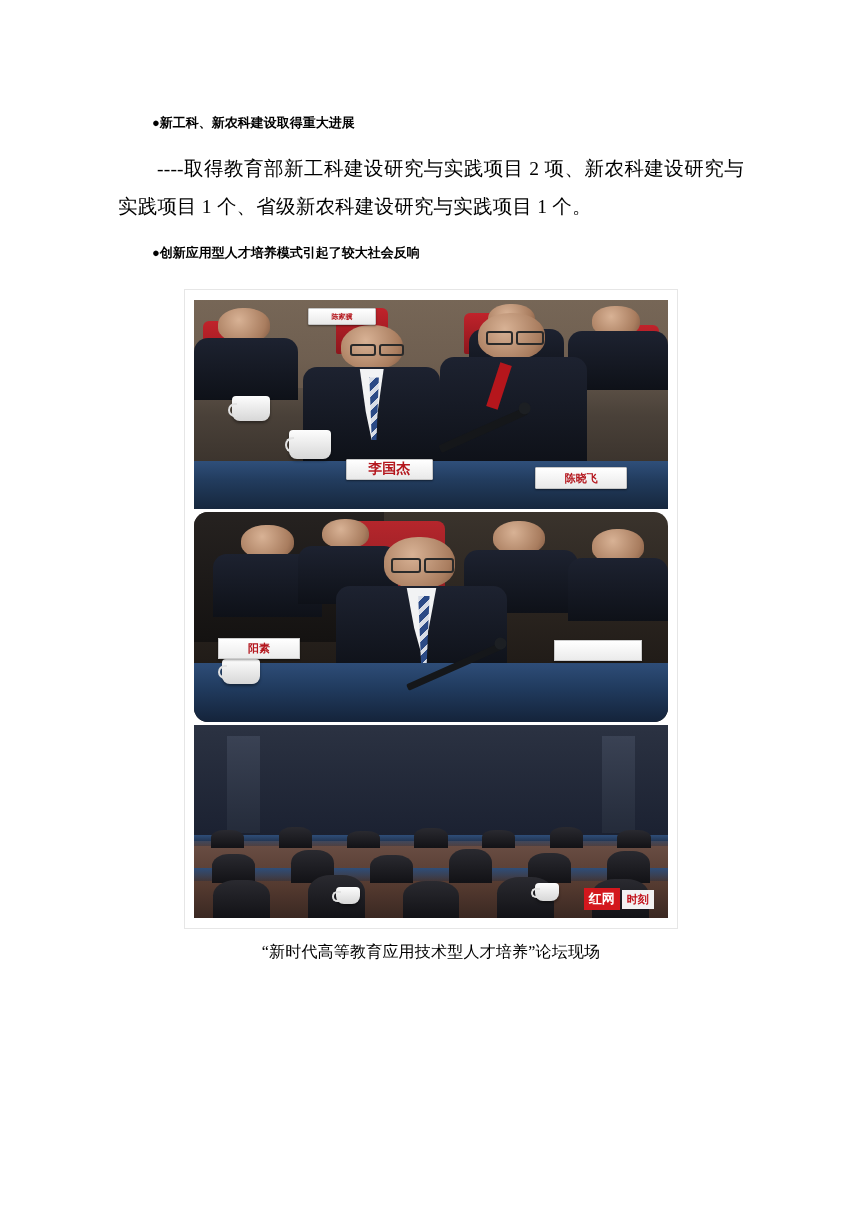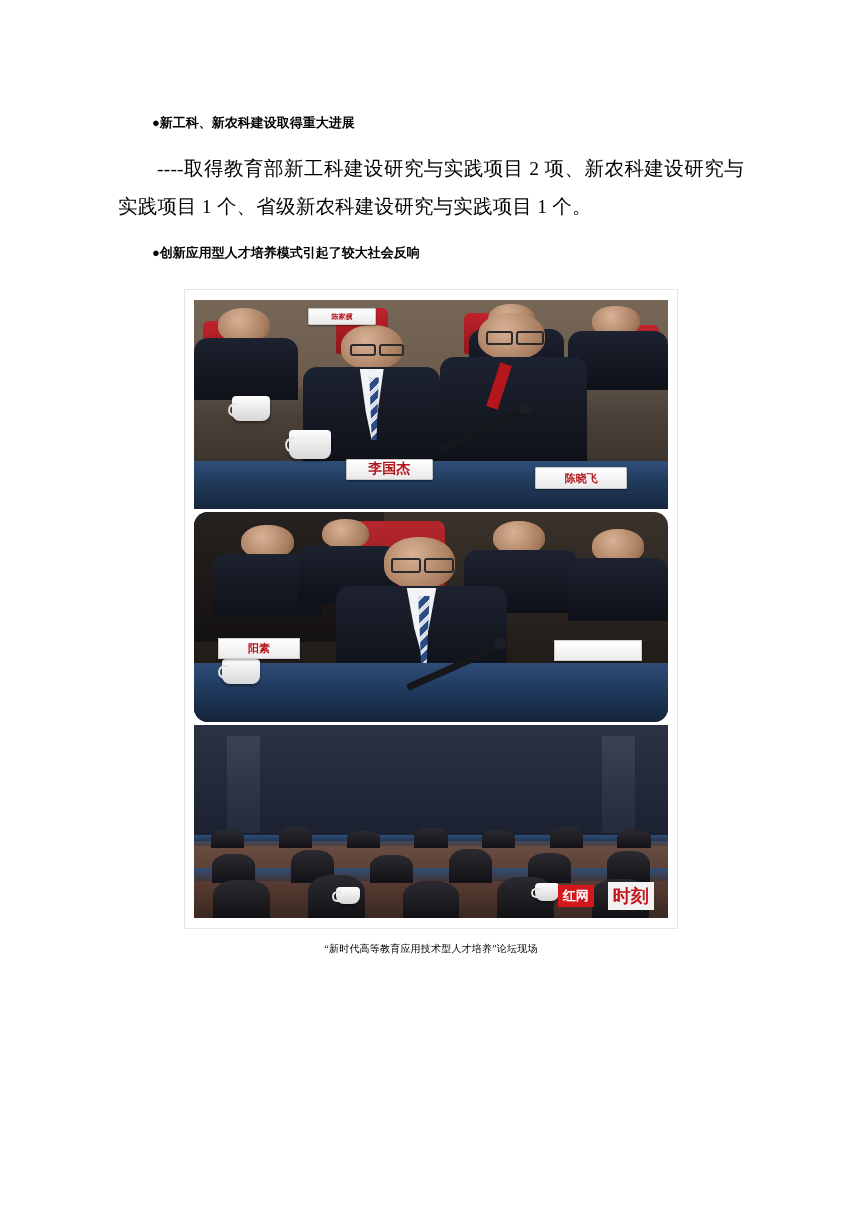--- a/index.html
+++ b/index.html
@@ -247,7 +247,7 @@
   }
   .pc-watermark {
     position:absolute; right:3%; bottom:4%;
-    display:flex; align-items:center; gap:14px;border-radius:9px;
+    display:flex; align-items:center; gap:2px;border-radius:9px;
   }
   .pc-wm-red {
     background:#d3171d; color:#fff;

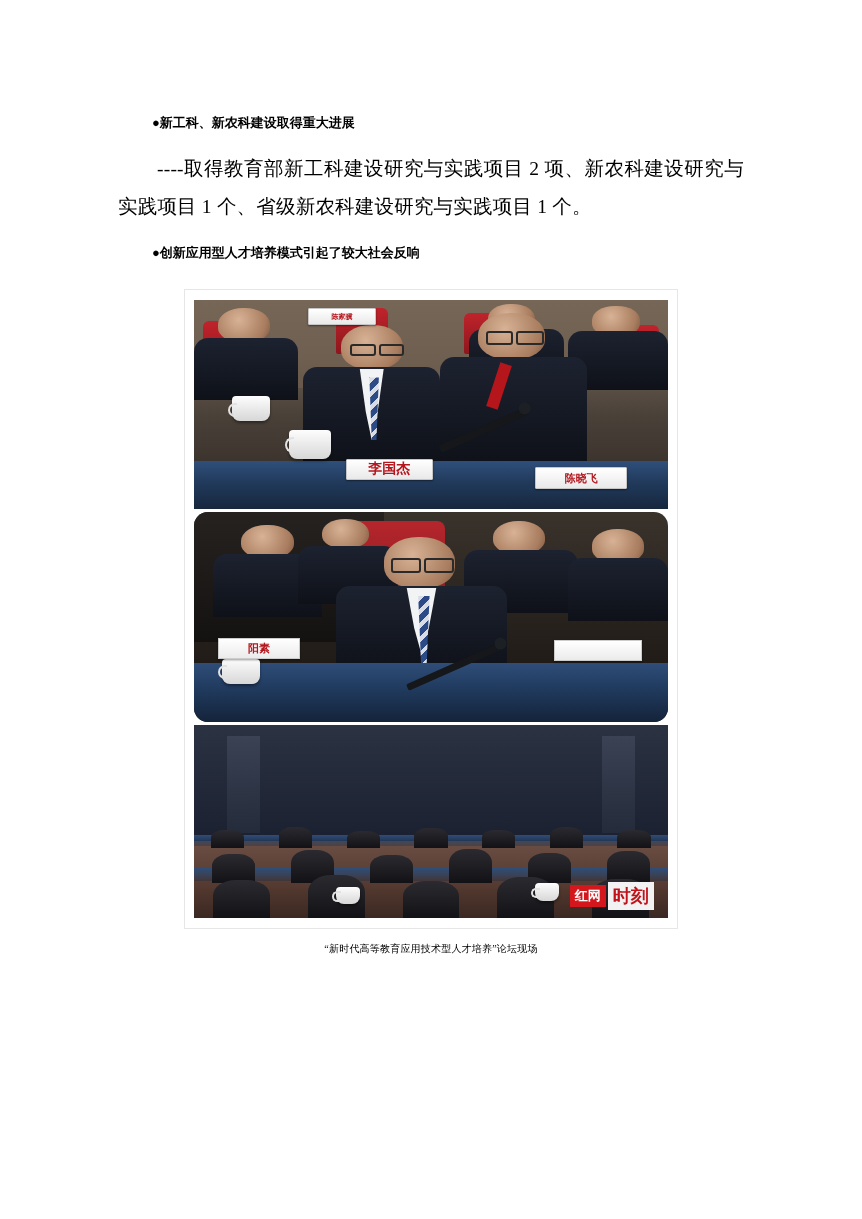--- a/index.html
+++ b/index.html
@@ -412,7 +412,7 @@
 
             <div class="pc-watermark">
               <span class="pc-wm-red" style="font-size:13px;">红网</span>
-              <span class="pc-wm-white" style="font-size:18px;">时刻</span>
+              <span class="pc-wm-white" style="font-size:11px;">时刻</span>
             </div>
           </div>
 

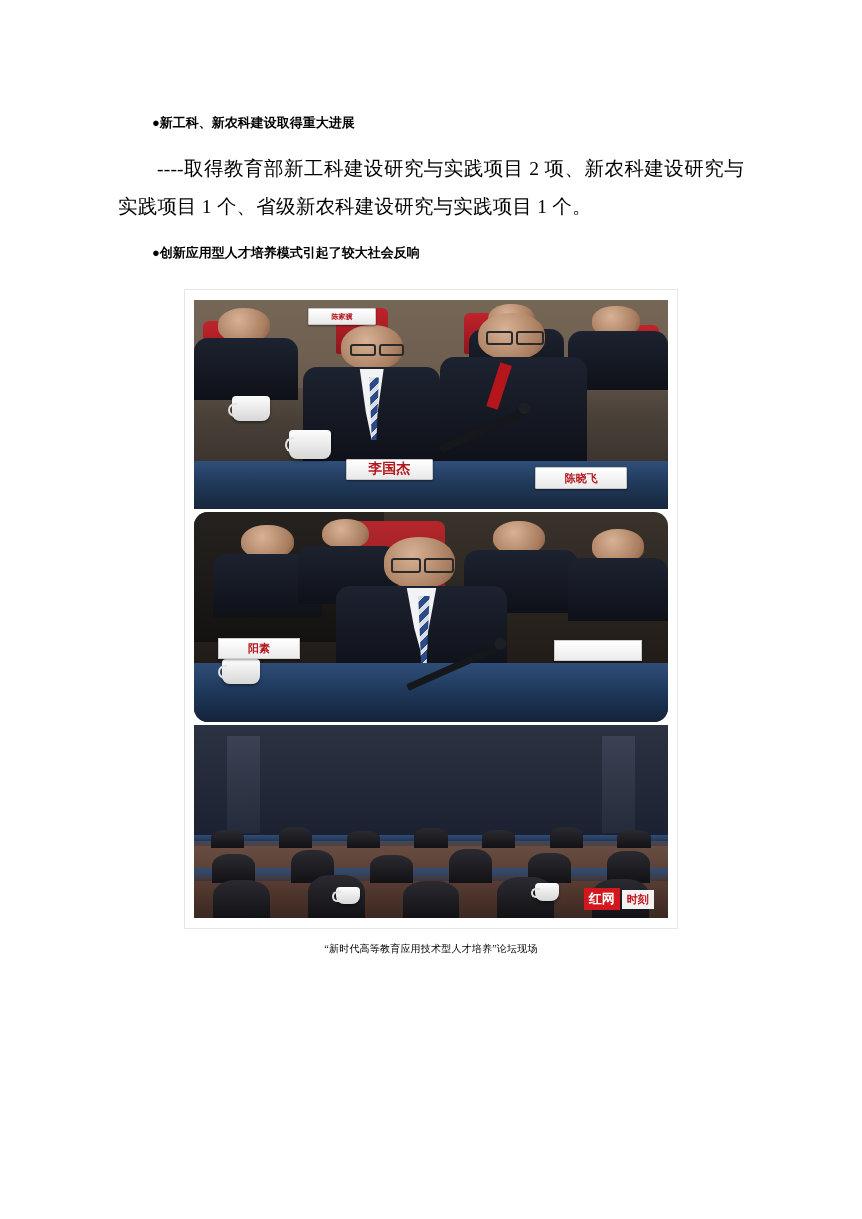--- a/index.html
+++ b/index.html
@@ -262,7 +262,7 @@
 
   .caption {
     margin-top: 14px;
-    font-size: 10px;
+    font-size: 16px;
     text-align: center;
     letter-spacing: .2px;
   }

